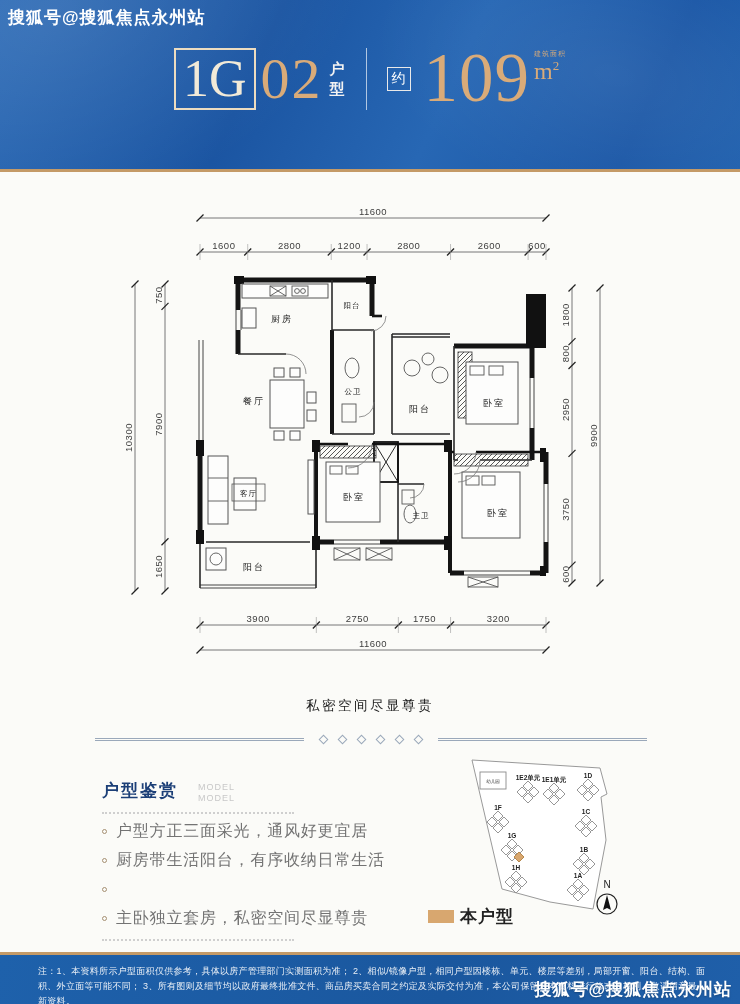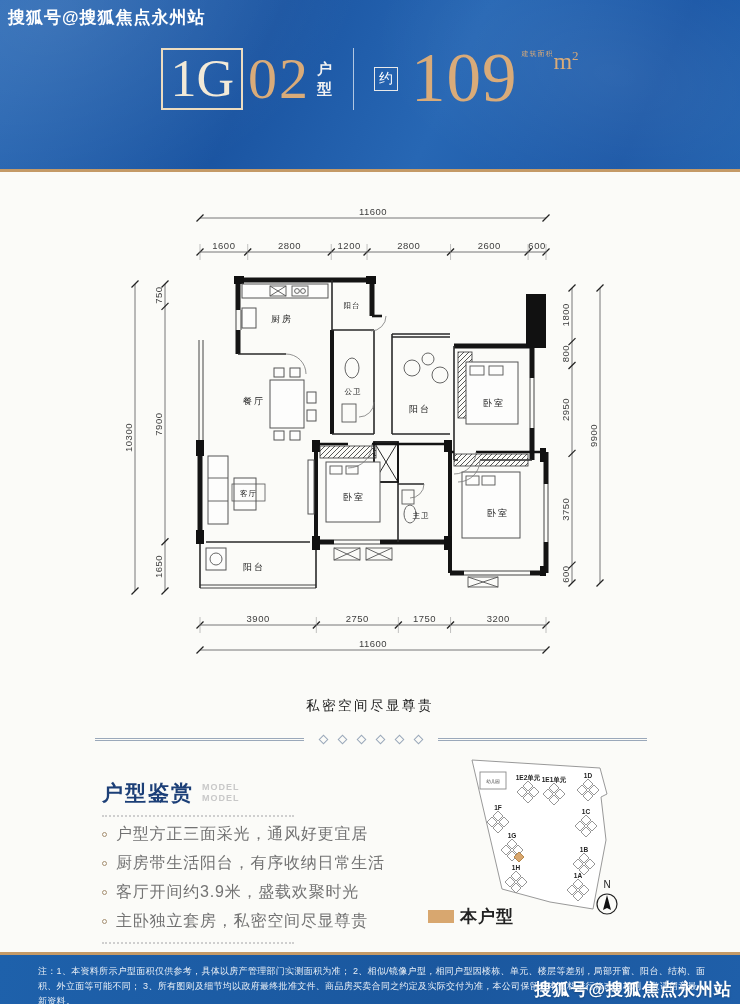--- a/index.html
+++ b/index.html
@@ -27,7 +27,7 @@
   .vdiv { width:1px; height:62px; background:rgba(255,255,255,0.65); margin:0 20px; }
   .approx-box { border:1.5px solid #e9e9e9; color:#fff; font-size:14px; padding:2px 4px; margin-right:13px; }
   .area-num { font-size:69px; color:#d9ab79; line-height:1; letter-spacing:1px; }
-  .area-unit-group { display:flex; flex-direction:row; align-items:flex-start; justify-content:flex-end;
+  .area-unit-group { display:flex; flex-direction:column; align-items:flex-start; 
     height:60px; margin-left:4px; padding-bottom:5px; }
   .area-caption { font-size:7px; color:#d9ab79; letter-spacing:1px; margin-bottom:0; }
   .area-unit { font-size:24px; color:#d9ab79; line-height:1; }

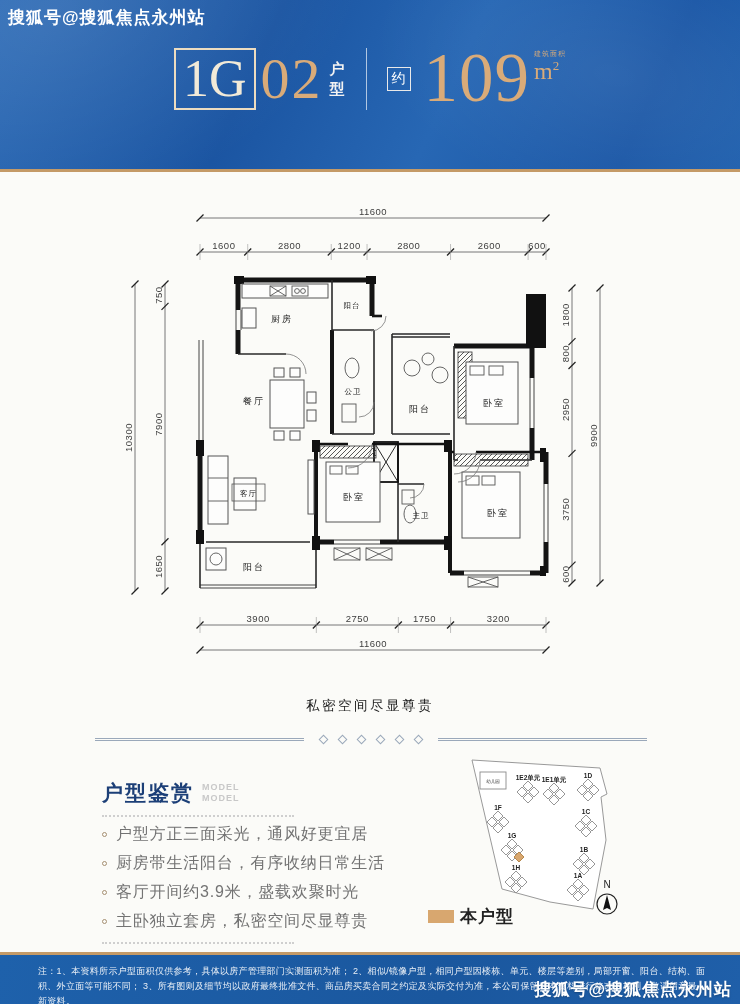--- a/index.html
+++ b/index.html
@@ -62,7 +62,7 @@
   
   .review { position:absolute; left:102px; top:779px; width:250px; }
   .review-title-row { display:flex; align-items:flex-start; }
-  .review-title { font-size:21px; font-weight:bold; color:#1c3f77; letter-spacing:2px; }
+  .review-title { font-size:17px; font-weight:bold; color:#1c3f77; letter-spacing:2px; }
   .review-sub { margin-left:8px; font-size:9px; color:#c8c8c8; font-weight:bold; letter-spacing:1px; line-height:1.2; padding-top:3px;text-align:right; }
   .dotline { width:192px; border-top:2px dotted #cfcfcf; margin:8px 0 3px 0; }
   .bullets { list-style:none; }

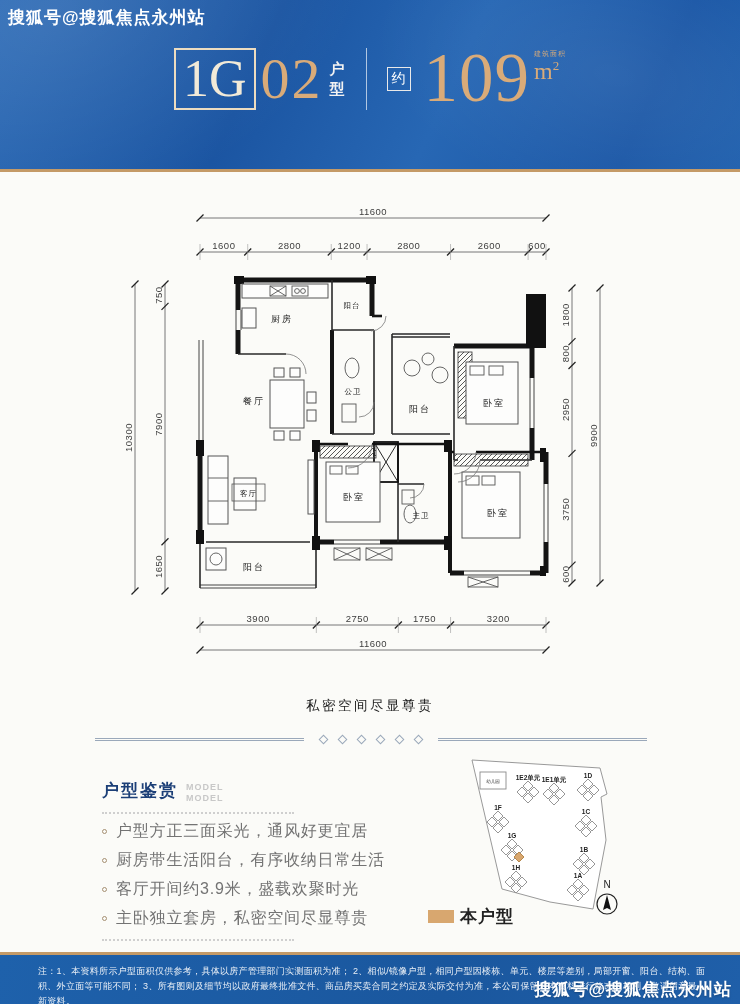--- a/index.html
+++ b/index.html
@@ -63,7 +63,7 @@
   .review { position:absolute; left:102px; top:779px; width:250px; }
   .review-title-row { display:flex; align-items:flex-start; }
   .review-title { font-size:17px; font-weight:bold; color:#1c3f77; letter-spacing:2px; }
-  .review-sub { margin-left:8px; font-size:9px; color:#c8c8c8; font-weight:bold; letter-spacing:1px; line-height:1.2; padding-top:3px;text-align:right; }
+  .review-sub { margin-left:20px; font-size:9px; color:#c8c8c8; font-weight:normal; letter-spacing:1px; line-height:1.2; padding-top:3px;text-align:right; }
   .dotline { width:192px; border-top:2px dotted #cfcfcf; margin:8px 0 3px 0; }
   .bullets { list-style:none; }
   .bullets li { display:flex; align-items:center; height:29px; }

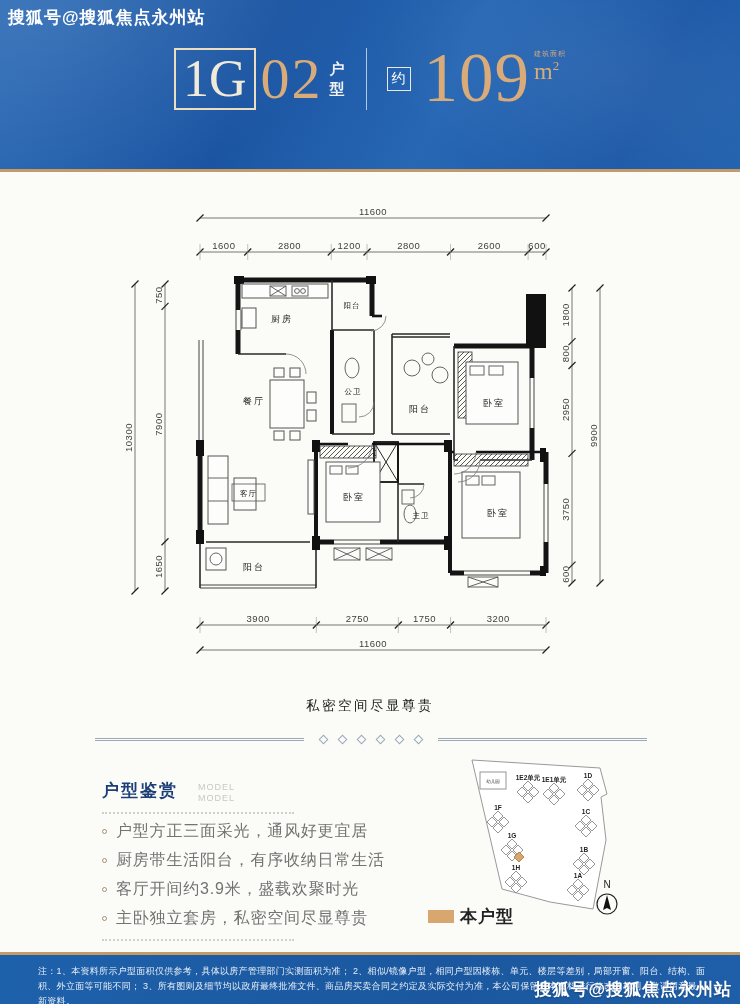--- a/index.html
+++ b/index.html
@@ -383,7 +383,6 @@
         </li>
       <li>
           <span class="bullet-dot"></span>
-          <span class="bullet-text">客厅开间约3.9米，盛载欢聚时光</span>
         </li>
       <li>
           <span class="bullet-dot"></span>

